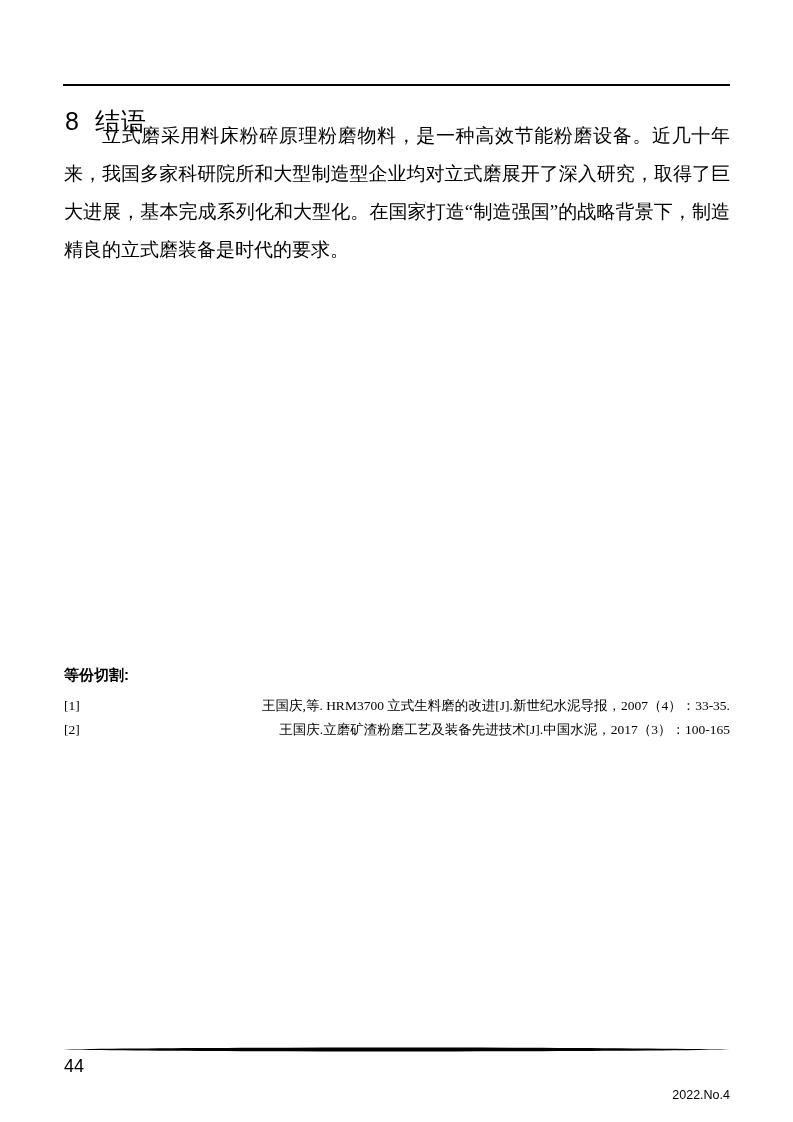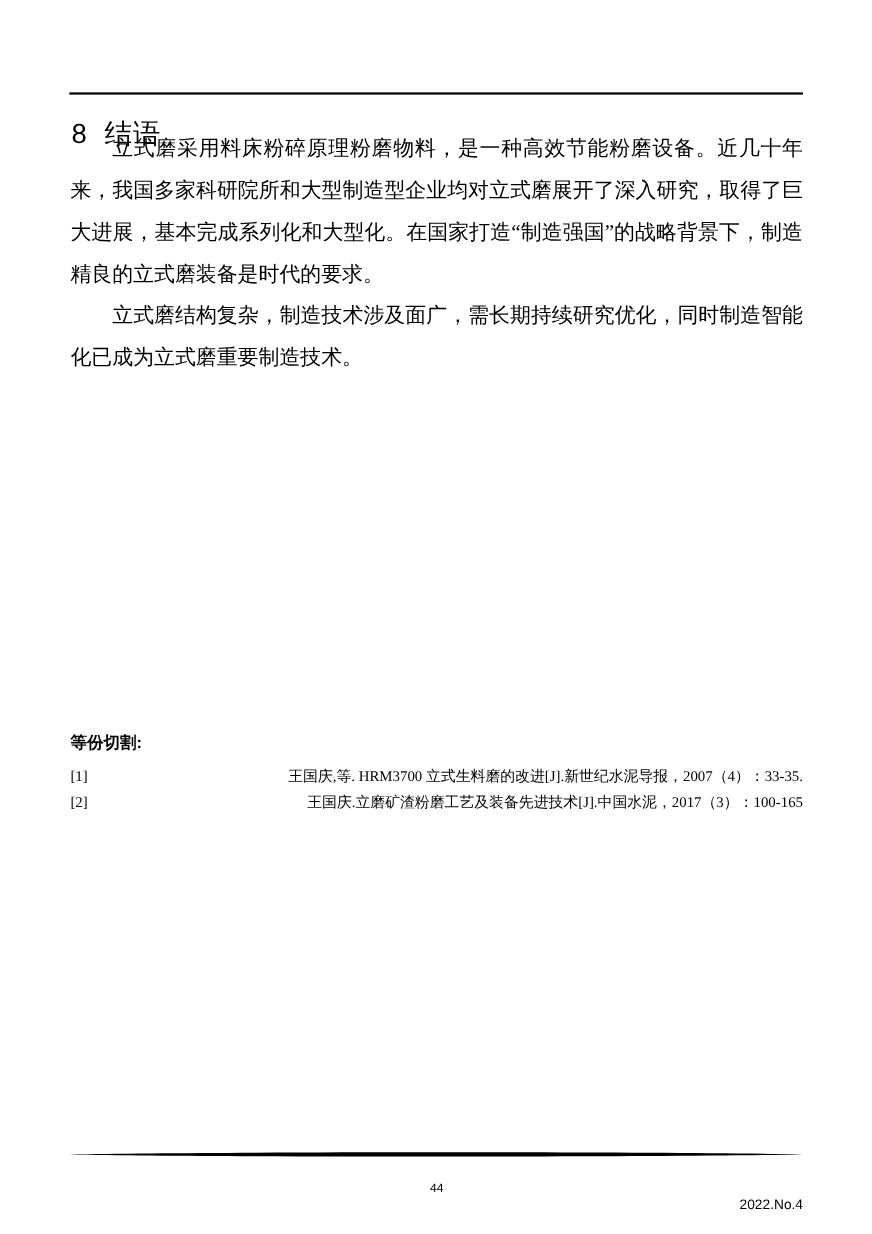--- a/index.html
+++ b/index.html
@@ -138,7 +138,6 @@
 
   <div class="body-text">
     <p>立式磨采用料床粉碎原理粉磨物料，是一种高效节能粉磨设备。近几十年来，我国多家科研院所和大型制造型企业均对立式磨展开了深入研究，取得了巨大进展，基本完成系列化和大型化。在国家打造“制造强国”的战略背景下，制造精良的立式磨装备是时代的要求。</p>
-    <p>立式磨结构复杂，制造技术涉及面广，需长期持续研究优化，同时制造智能化已成为立式磨重要制造技术。</p>
   </div>
 
   <div class="refs">

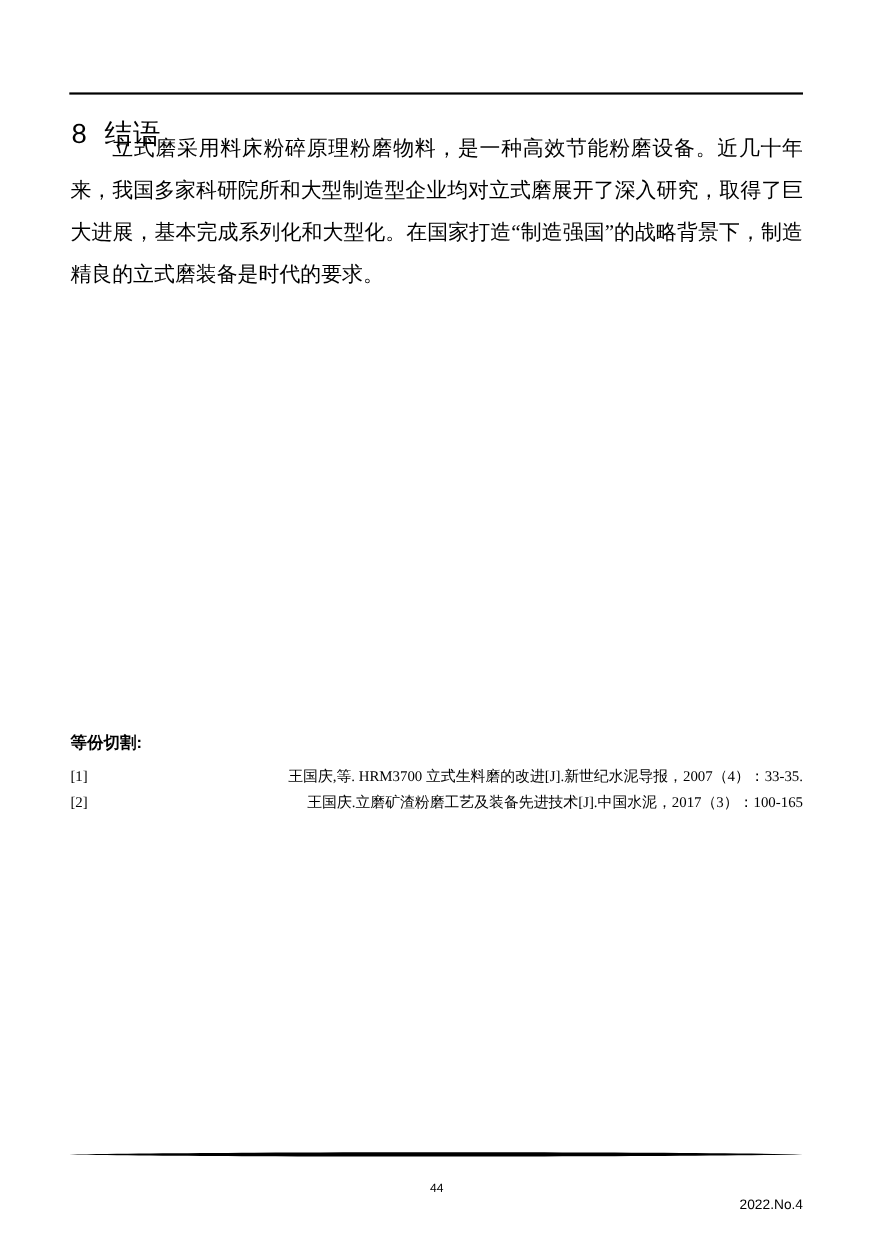--- a/index.html
+++ b/index.html
@@ -108,10 +108,8 @@
     top: 1056px;
     left: 64px;
     width: 666px;
-    text-align: center;
     font-family: "Liberation Sans", "DejaVu Sans", sans-serif;
-    font-size: 11px;
-    margin-top: 19px;
+    font-size: 18px;
   }
   .footer-issue {
     position: absolute;

